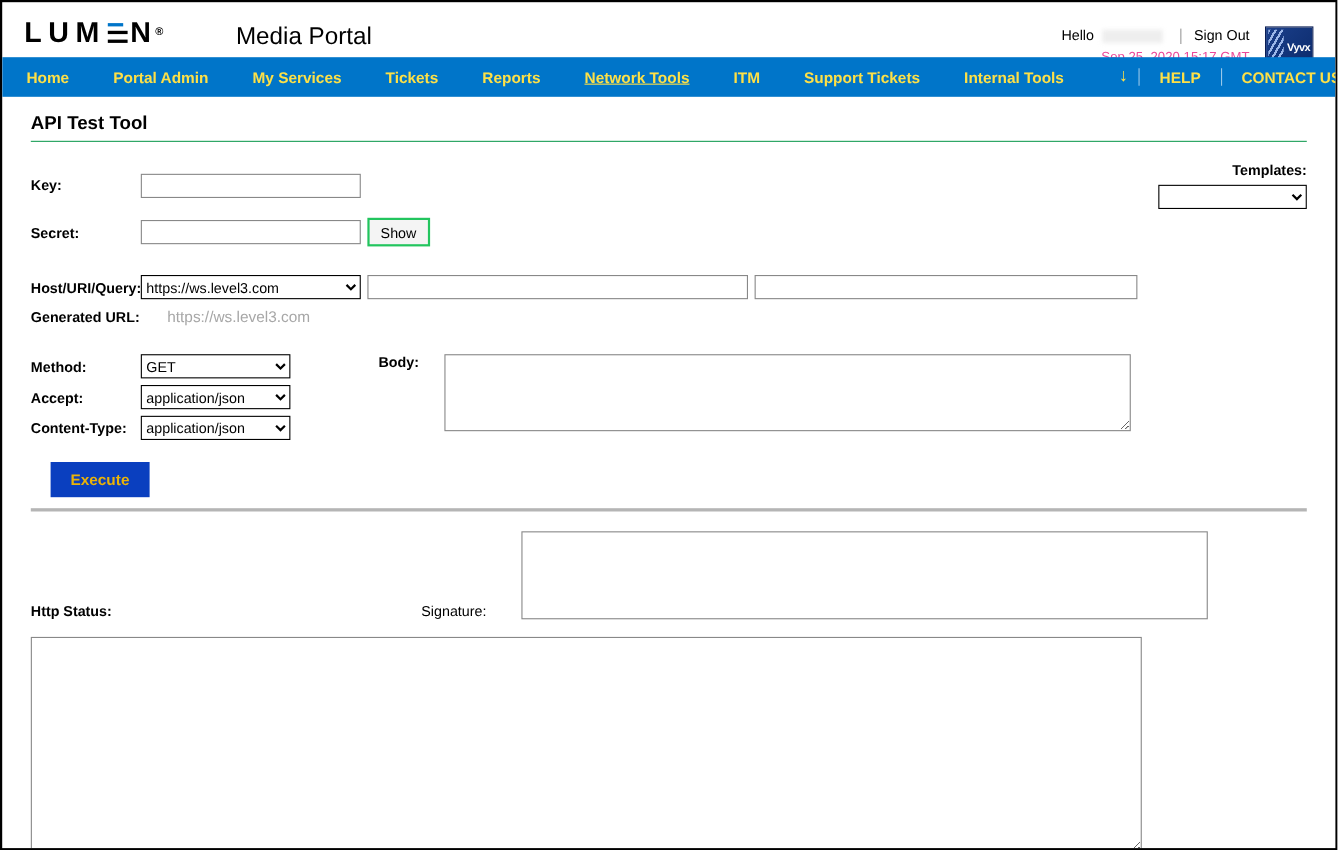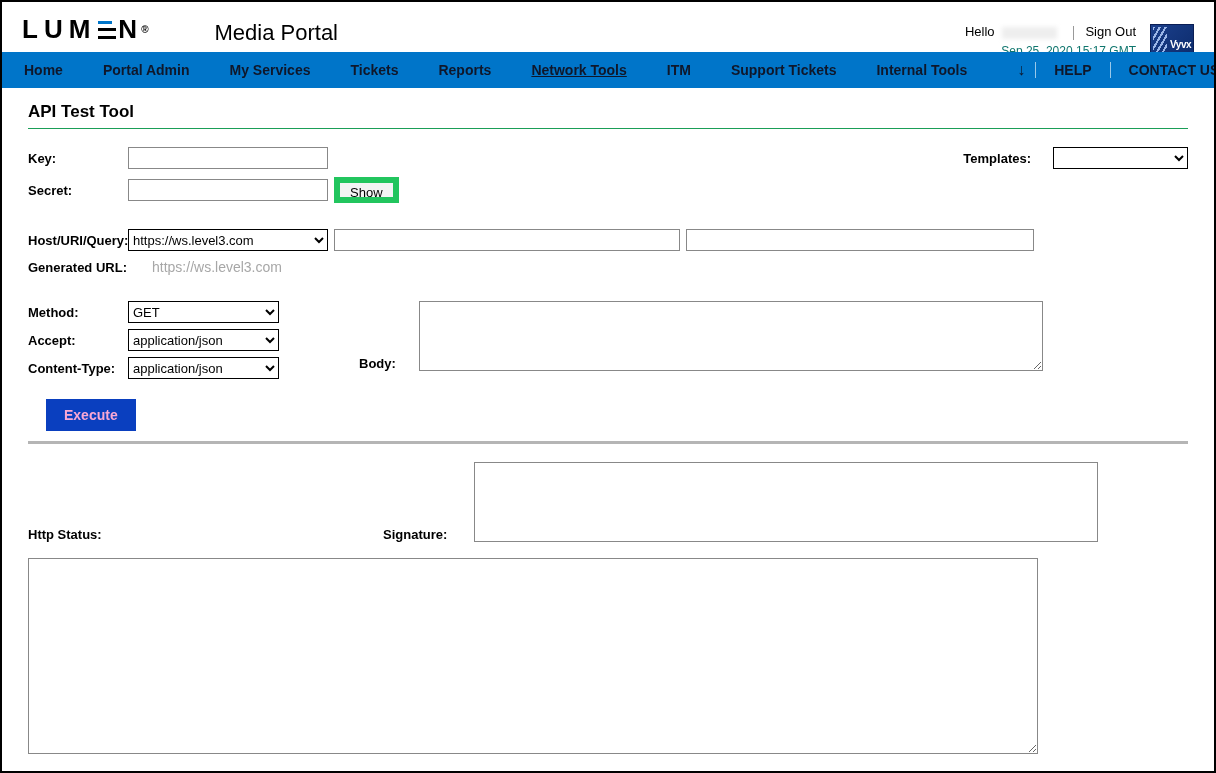--- a/index.html
+++ b/index.html
@@ -90,7 +90,7 @@
     margin:0 8px;
     vertical-align:middle;
   }
-  .timestamp { color:#0f766e; font-size:12px;}
+  .timestamp { color:#ec4899; font-size:12px;}
   .vyvx-logo {
     width: 42px;
     height: 38px;

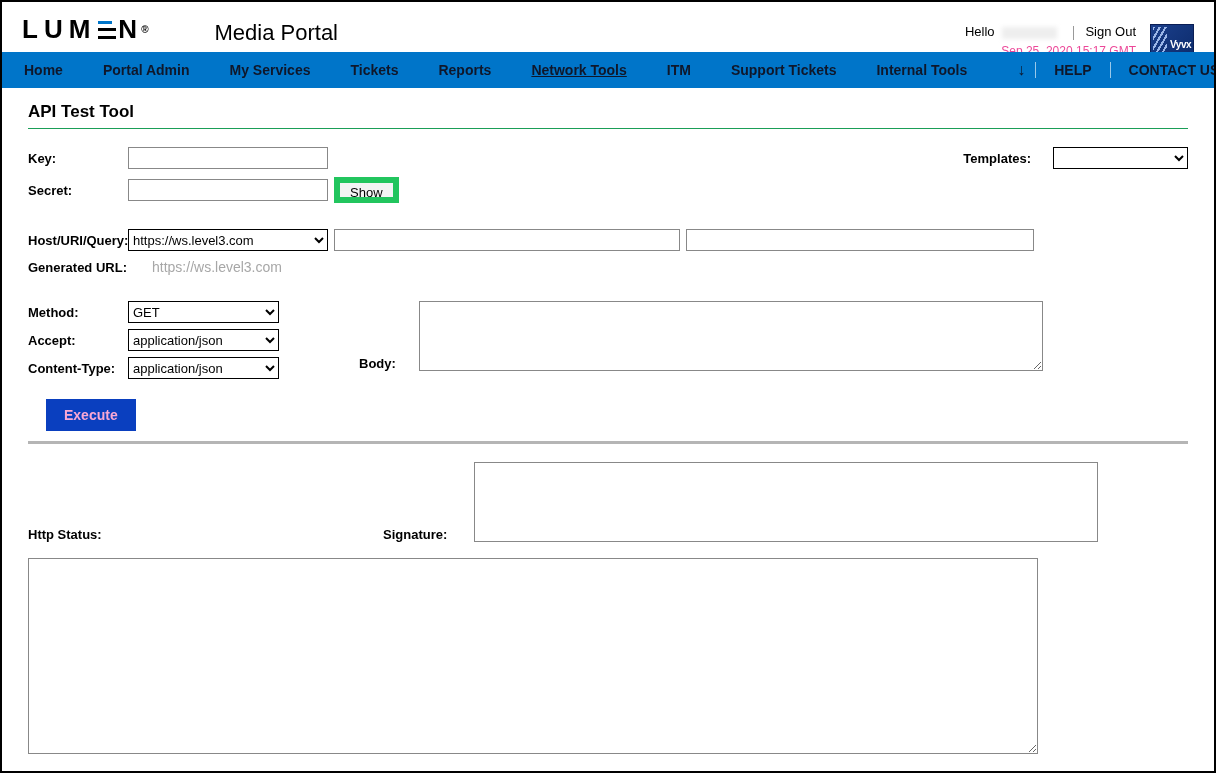--- a/index.html
+++ b/index.html
@@ -118,7 +118,7 @@
   
   .navbar {
     background: #0075C9;
-    color: #0f172a;
+    color: #fde047;
     display: flex;
     align-items: center;
     height: 36px;

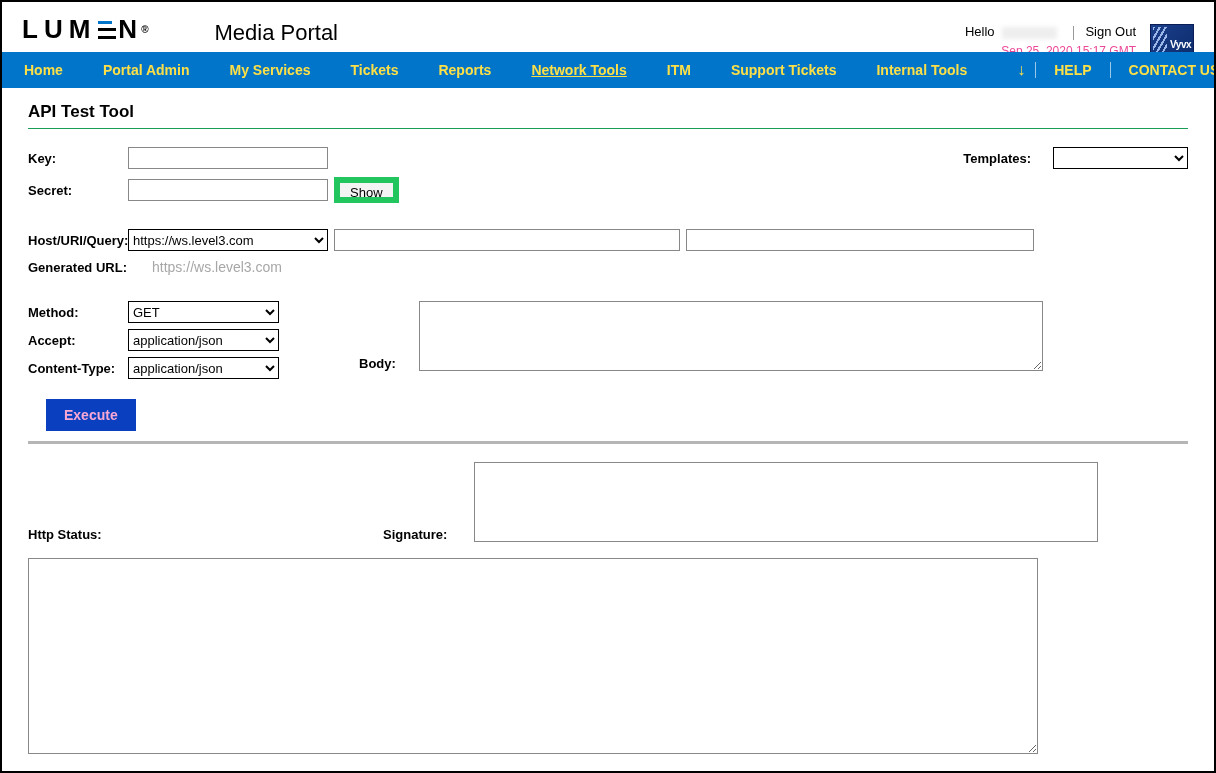--- a/index.html
+++ b/index.html
@@ -210,8 +210,9 @@
   .templates-group{
     margin-left:auto;
     display:flex;
-    align-items:center;
-    gap:22px;
+    align-items:flex-end;
+    gap:6px;
+    flex-direction:column;
   }
   .templates-group .label{ width:auto;}
   .templates-select{ width:135px;}

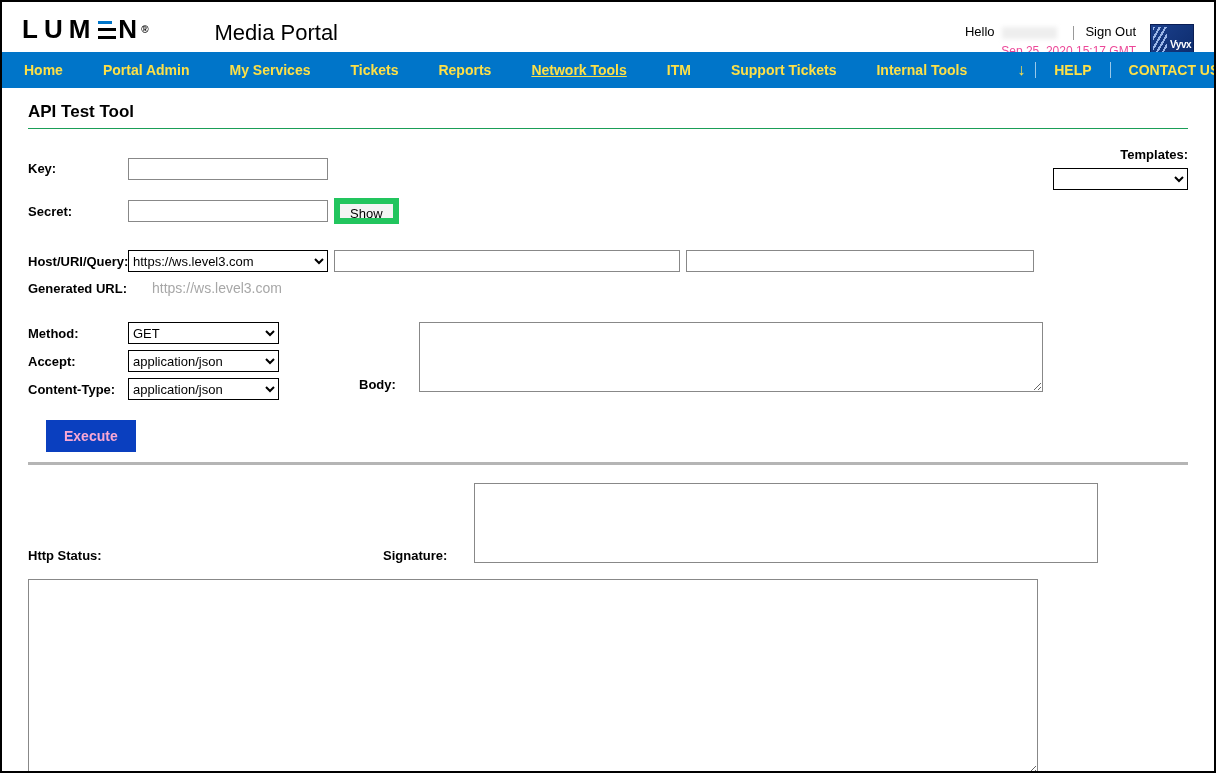--- a/index.html
+++ b/index.html
@@ -203,7 +203,7 @@
     padding:2px 10px;
     margin-left:6px;
     background:#f4f4f4;
-    border:6px solid #22c55e;
+    border:2px solid #22c55e;
     font-size:13px;
     cursor:pointer;
   }

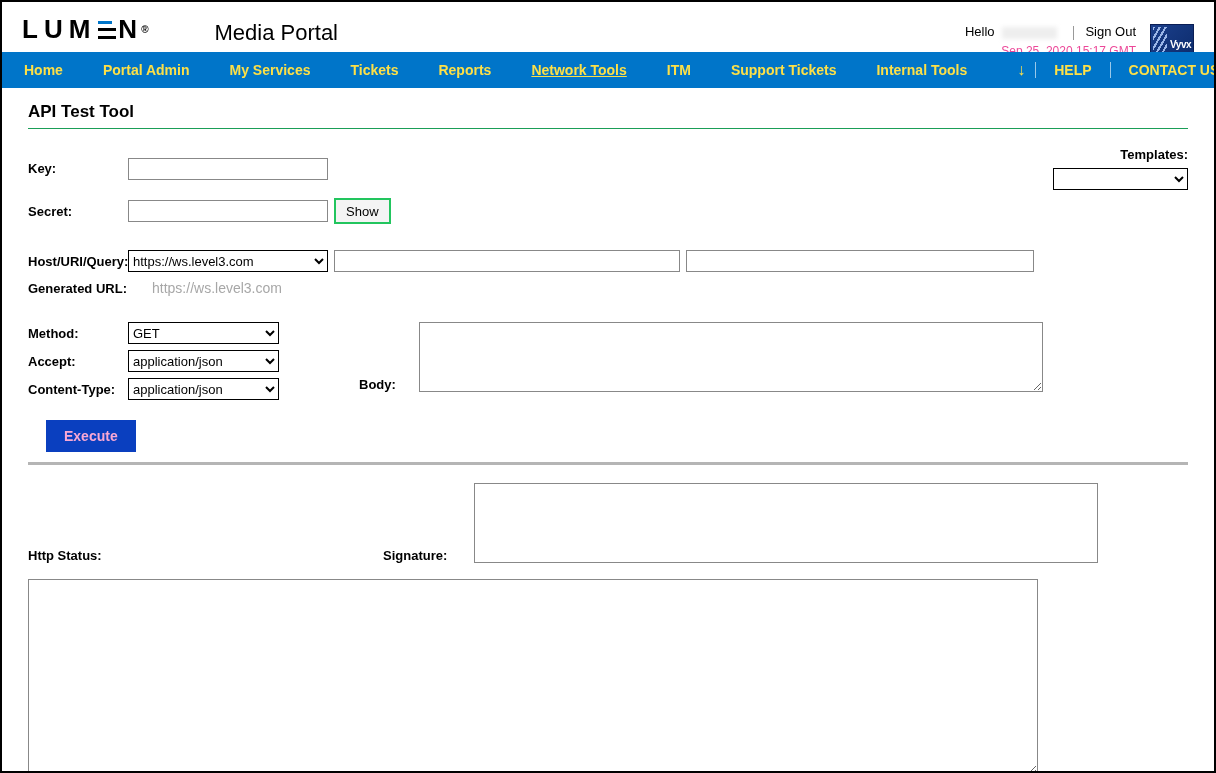--- a/index.html
+++ b/index.html
@@ -234,7 +234,7 @@
   .method-left{ }
   .method-left .row{ margin-bottom:6px;}
   .method-left .label{ width:100px;}
-  .method-select,.accept-select,.ct-select{ width:151px;}
+  .method-select,.accept-select,.ct-select{ width:136px;}
   .body-block{
     display:flex;
     align-items:flex-end;

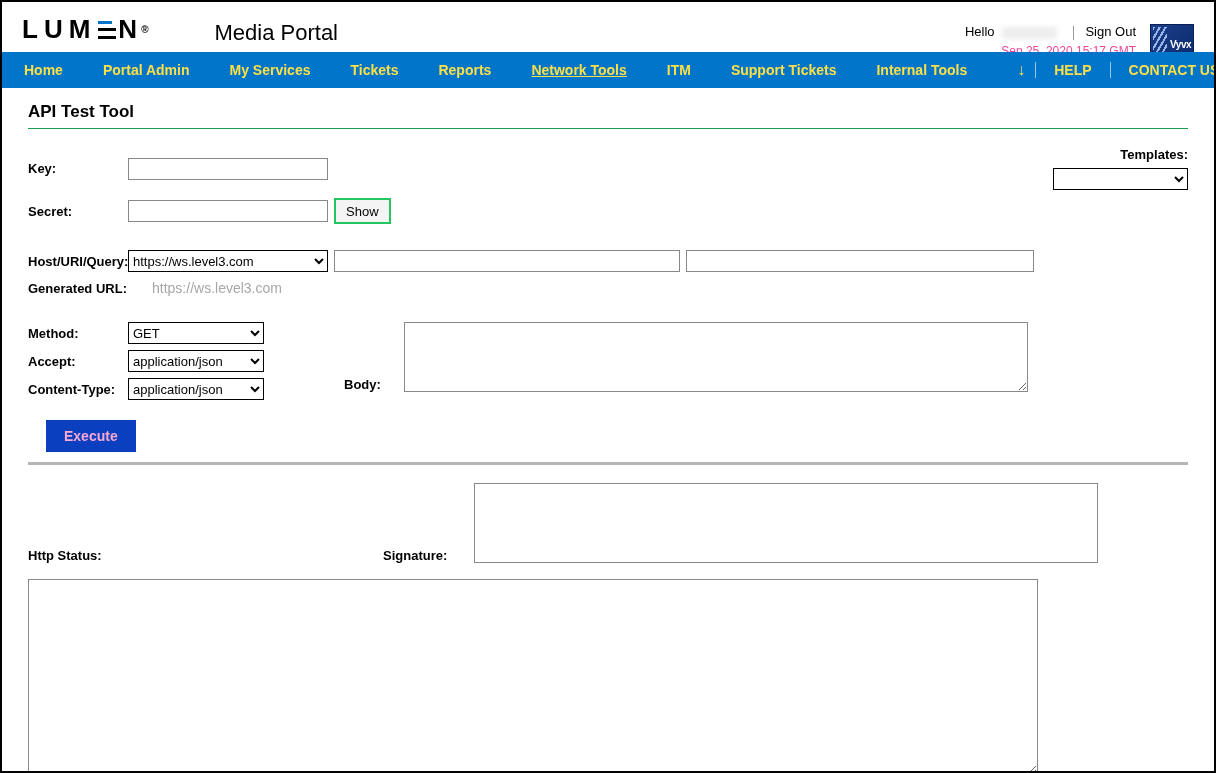--- a/index.html
+++ b/index.html
@@ -237,7 +237,7 @@
   .method-select,.accept-select,.ct-select{ width:136px;}
   .body-block{
     display:flex;
-    align-items:flex-end;
+    align-items:flex-start;
     gap:23px;
   }
   .body-block .label{ width:auto;}

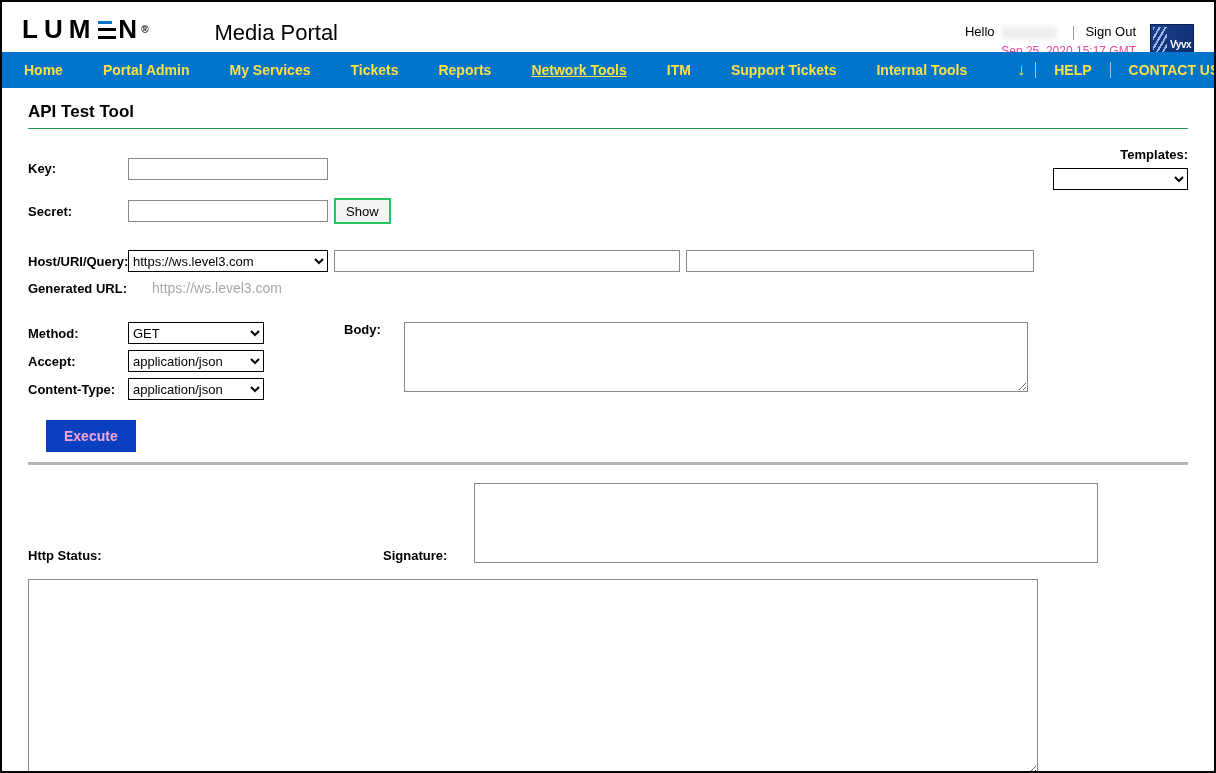--- a/index.html
+++ b/index.html
@@ -252,7 +252,7 @@
   .body-textarea{ width:624px; height:70px;}
   .exec-btn{
     background:#0a3fbf;
-    color:#f9a8d4;
+    color:#eab308;
     border:none;
     font-weight:bold;
     font-size:14px;

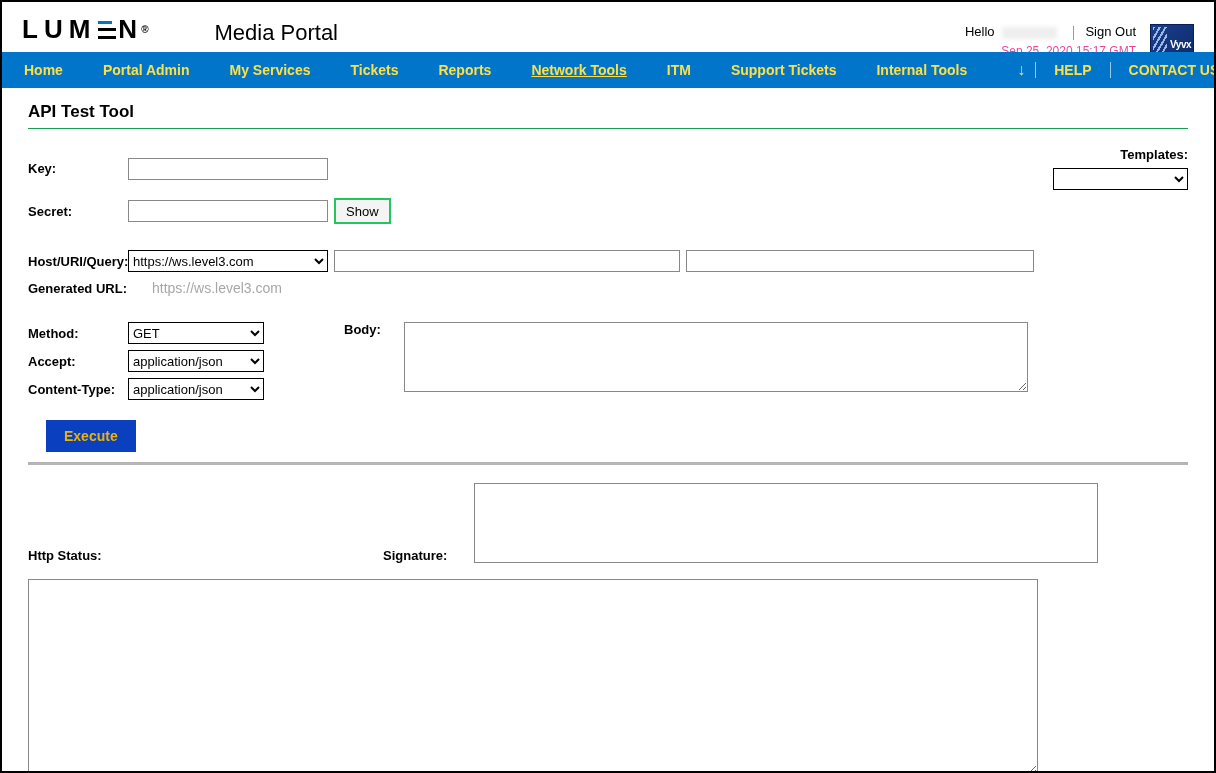--- a/index.html
+++ b/index.html
@@ -272,7 +272,7 @@
     margin-bottom:16px;
   }
   .status-sig-row .status-lbl{ width:338px; font-weight:bold;}
-  .status-sig-row .sig-lbl{ font-weight:bold; width:74px;}
+  .status-sig-row .sig-lbl{ font-weight:normal; width:74px;}
   .sig-textarea{ width:624px; height:80px; resize:none;}
   .response-lbl{ font-weight:bold; margin-bottom:6px;}
   .response-textarea{ width:1010px; height:196px; resize:both;}

